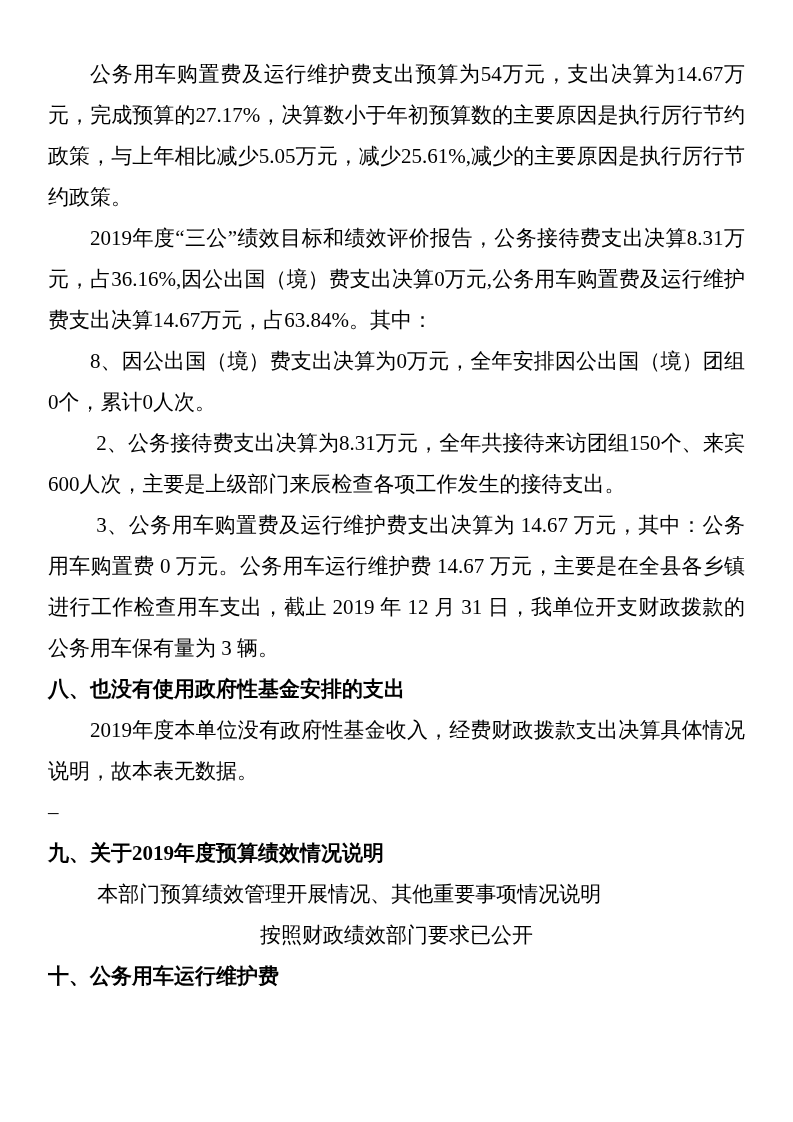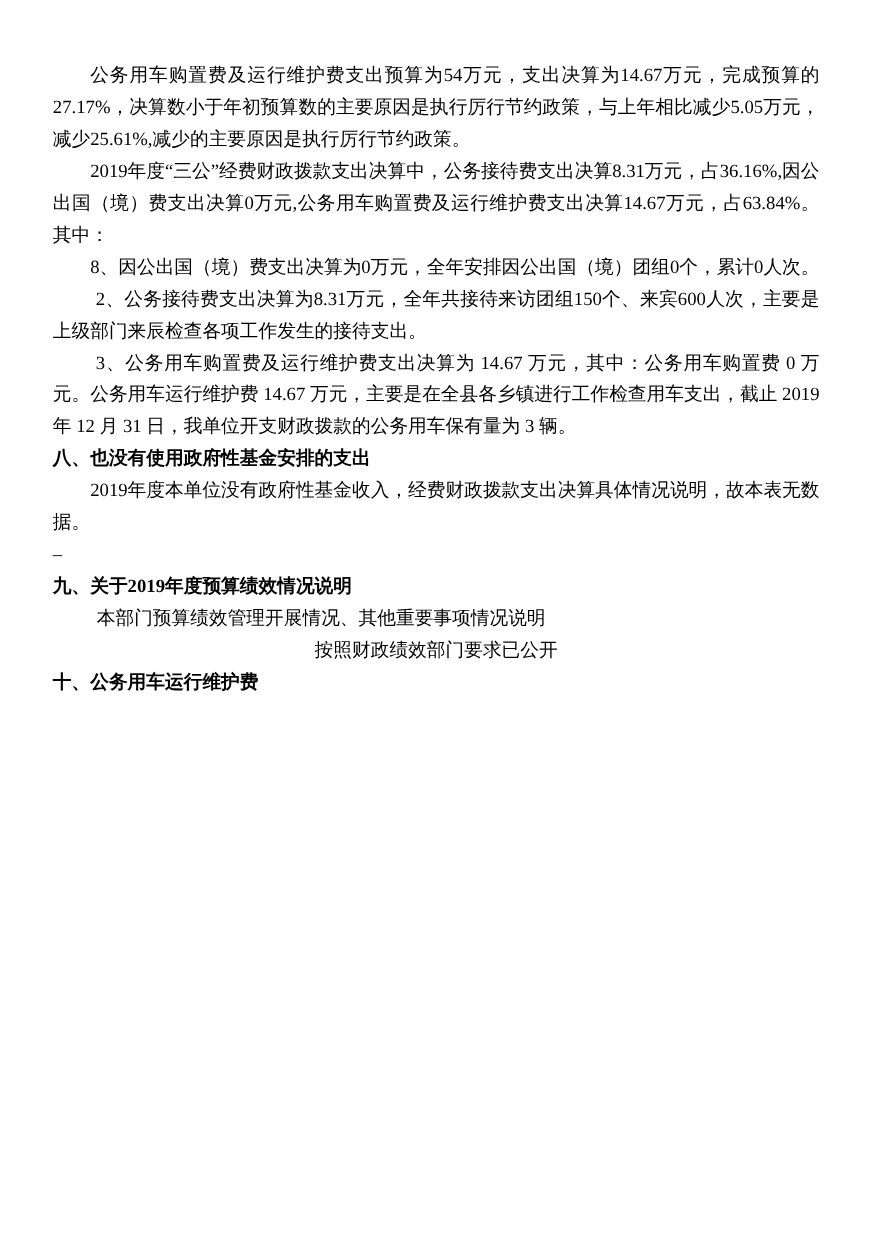--- a/index.html
+++ b/index.html
@@ -24,8 +24,8 @@
   .page p, .page h3 {
     margin: 0;
     padding: 0;
-    font-size: 17px;
-    line-height: 29px;
+    font-size: 21px;
+    line-height: 41px;
   }
   .para {
     text-align: justify;

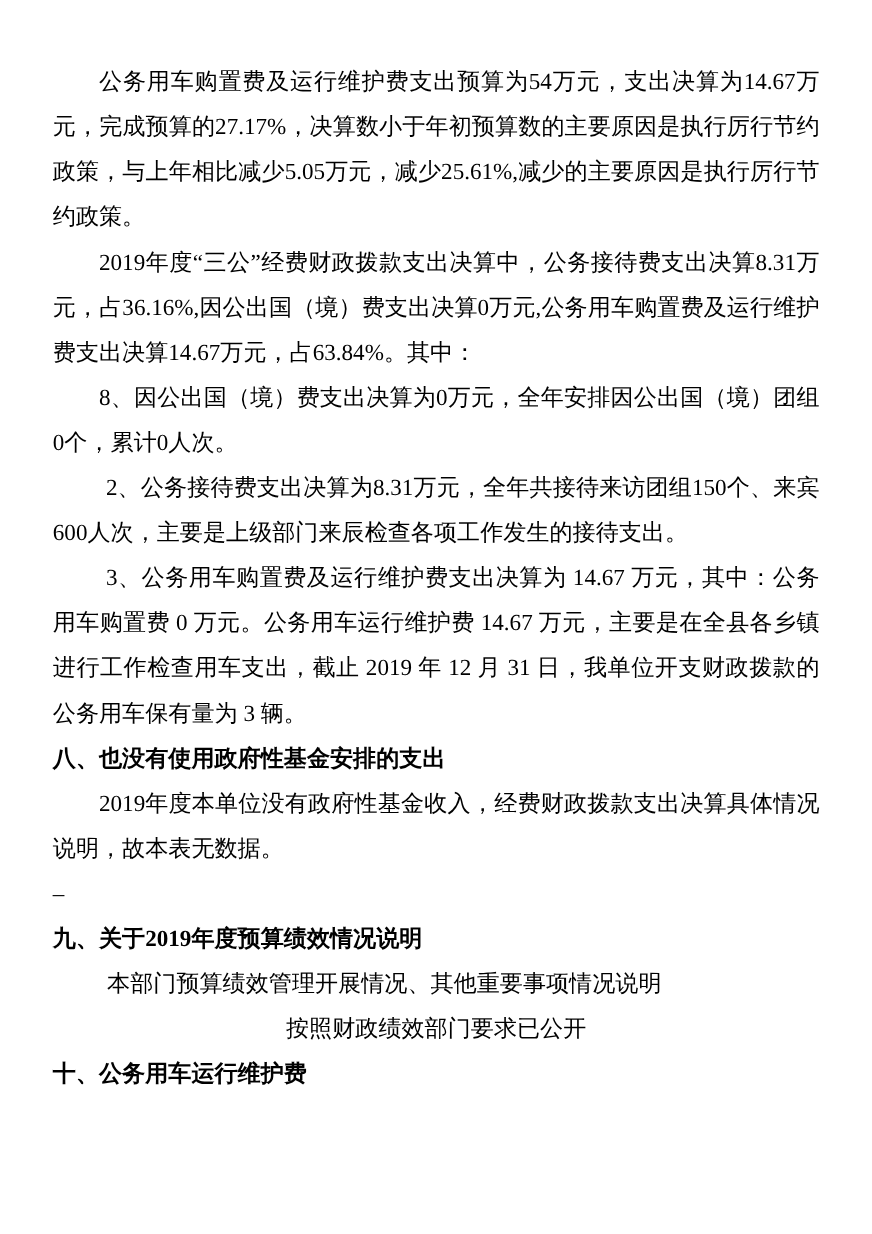--- a/index.html
+++ b/index.html
@@ -54,7 +54,7 @@
   <p class="para">公务用车购置费及运行维护费支出预算为54万元，支出决算为14.67万元，完成预算的27.17%，决算数小于年初预算数的主要原因是执行厉行节约政策，与上年相比减少5.05万元，减少25.61%,减少的主要原因是执行厉行节约政策。</p>
 
 
-  <p class="para">2019年度“三公”经费财政拨款支出决算中，公务接待费支出决算8.31万元，占36.16%,因公出国（境）费支出决算0万元,公务用车购置费及运行维护费支出决算14.67万元，占63.84%。其中：</p>
+  <p class="para">2019年度“三公”绩效目标和绩效评价报告，公务接待费支出决算8.31万元，占36.16%,因公出国（境）费支出决算0万元,公务用车购置费及运行维护费支出决算14.67万元，占63.84%。其中：</p>
 
   <p class="para">8、因公出国（境）费支出决算为0万元，全年安排因公出国（境）团组0个，累计0人次。</p>
 

